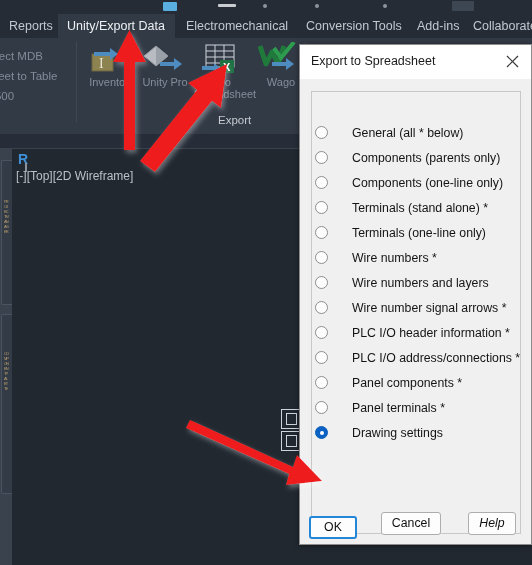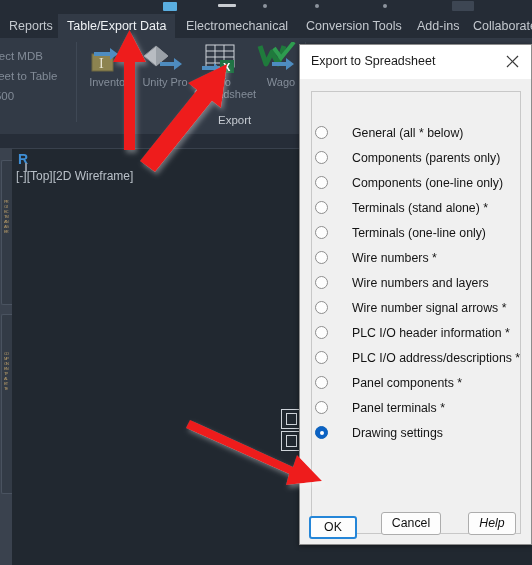--- a/index.html
+++ b/index.html
@@ -323,7 +323,7 @@
 
   <div class="tabbar">
     <div class="tab" style="left:0px;width:56px;">Reports</div>
-    <div class="tab active" style="left:58px;width:117px;">Table/Export Data</div>
+    <div class="tab active" style="left:58px;width:117px;">Unity/Export Data</div>
     <div class="tab" style="left:177px;width:118px;">Electromechanical</div>
     <div class="tab" style="left:297px;width:106px;">Conversion Tools</div>
     <div class="tab" style="left:408px;width:52px;">Add-ins</div>

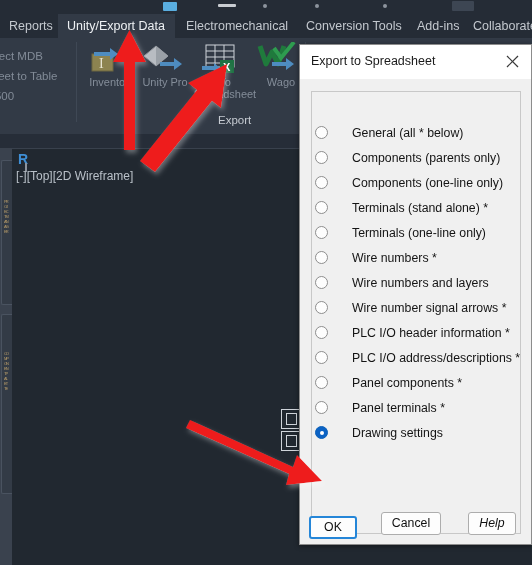--- a/index.html
+++ b/index.html
@@ -473,7 +473,7 @@
       </div>
       <div class="radio-row">
         <span class="radio-mark"></span>
-        <span class="radio-label">PLC I/O address/descriptions *</span>
+        <span class="radio-label">PLC I/O address/connections *</span>
       </div>
       <div class="radio-row">
         <span class="radio-mark"></span>

